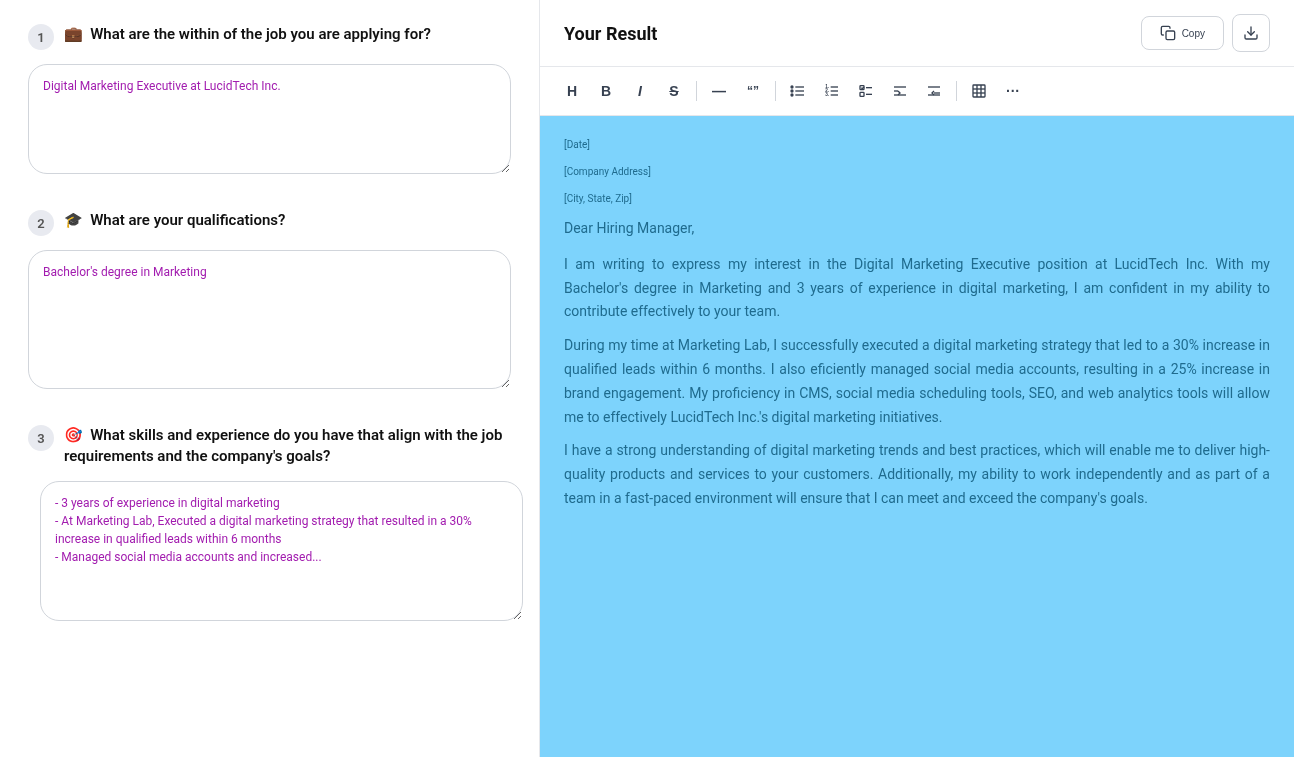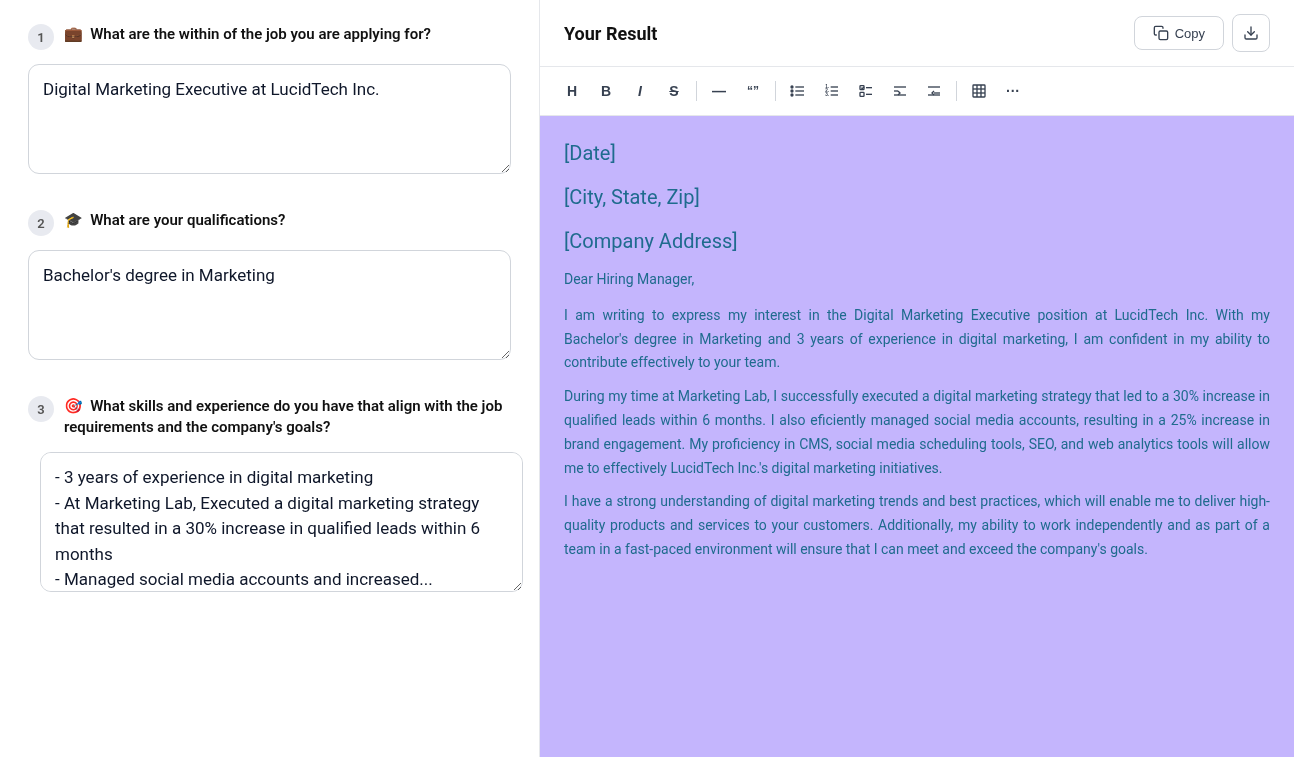--- a/index.html
+++ b/index.html
@@ -80,7 +80,7 @@
       overflow-y: auto;
       display: flex;
       flex-direction: column;
-      background: #c4b5fd;
+      background: #7dd3fc;
     }
 
     .result-header {

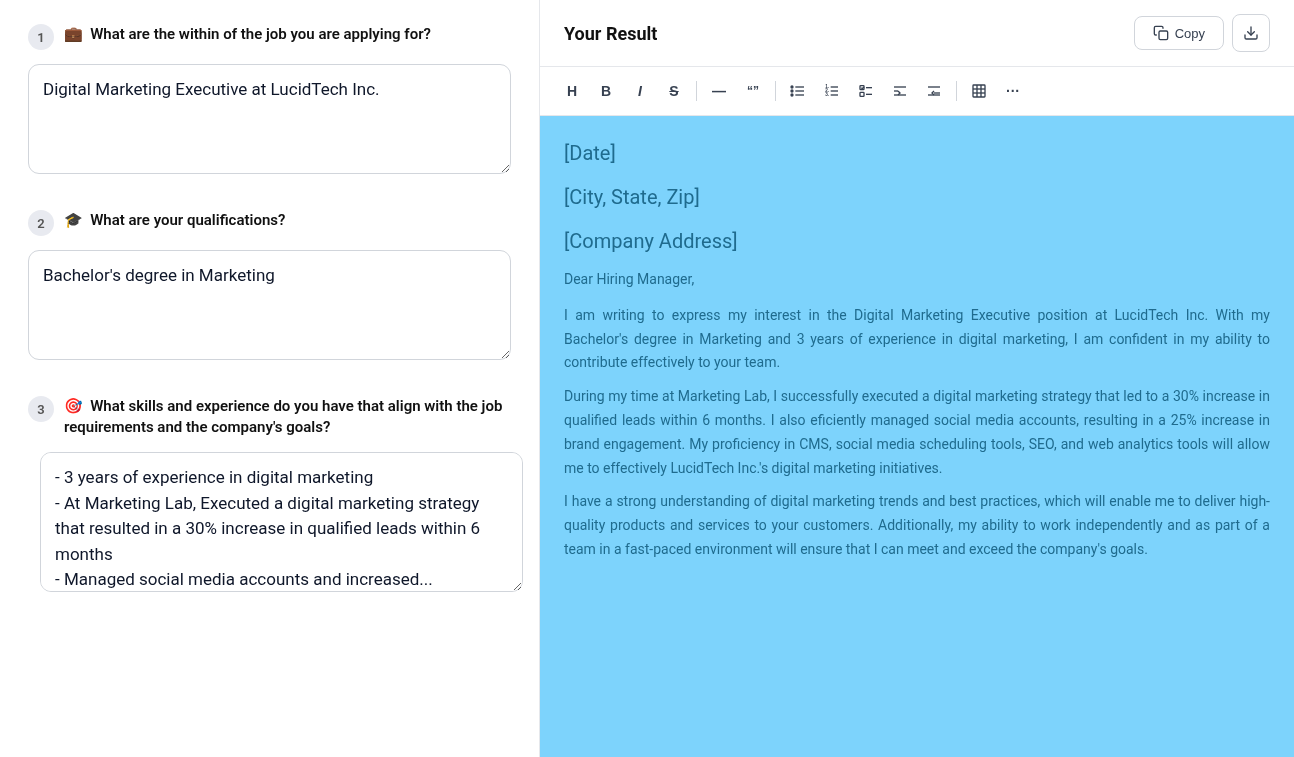--- a/index.html
+++ b/index.html
@@ -115,7 +115,7 @@
       border: 1px solid #d1d5db;
       border-radius: 8px;
       background: #fff;
-      font-size: 13px;
+      font-size: 10px;
       font-weight: 500;
       color: #374151;
       cursor: pointer;

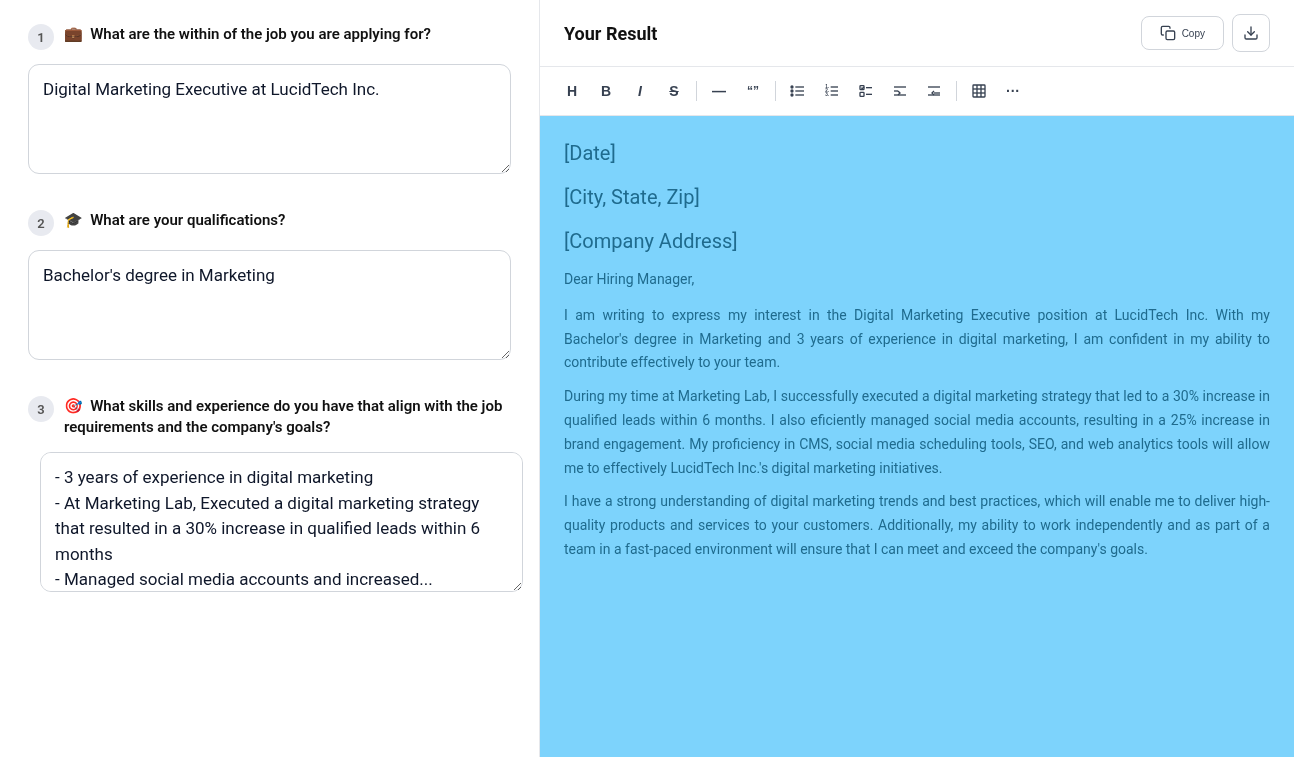--- a/index.html
+++ b/index.html
@@ -58,10 +58,10 @@
     textarea {
       width: 100%;
       border: 1px solid #d1d5db;
-      border-radius: 11px;
+      border-radius: 19px;
       padding: 12px 14px;
-      font-size: 17px;
-      color: #0f172a;
+      font-size: 12px;
+      color: #a21caf;
       resize: vertical;
       font-family: inherit;
       line-height: 1.5;

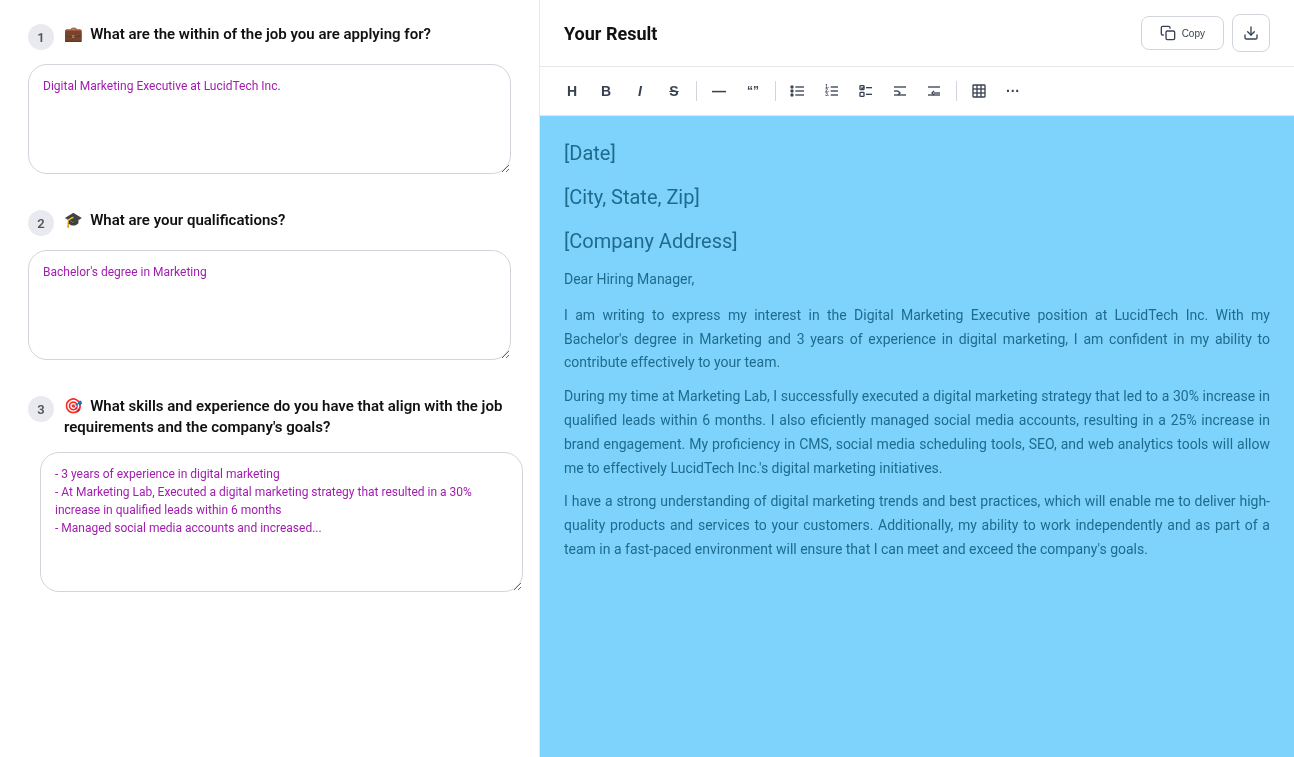--- a/index.html
+++ b/index.html
@@ -186,7 +186,7 @@
 
     .editor-content .meta-line {
       color: #1f6b8e;
-      font-size: 20px;
+      font-size: 10px;
     }
 
     .editor-content .salutation {

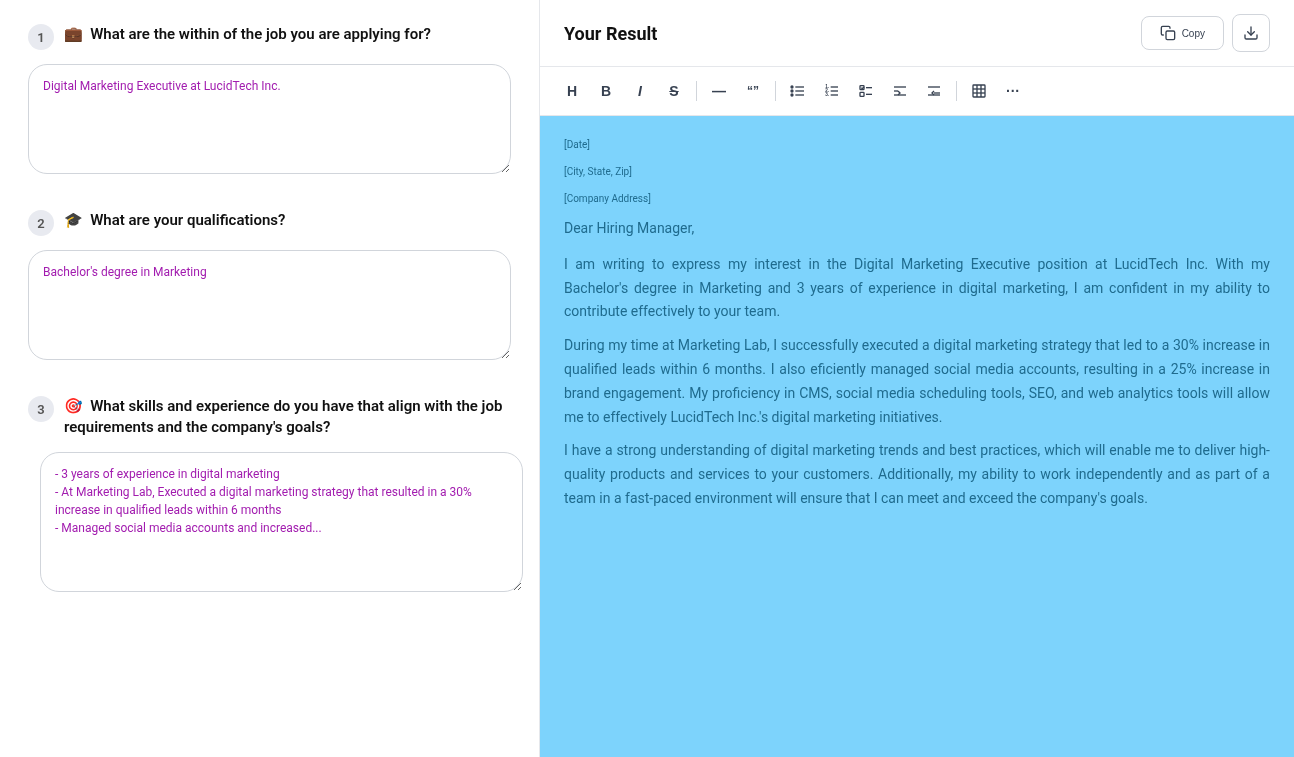--- a/index.html
+++ b/index.html
@@ -339,8 +339,8 @@
 
   <div class="editor-content">
     <p class="meta-line">[Date]</p>
+    <p class="meta-line">[Company Address]</p>
     <p class="meta-line">[City, State, Zip]</p>
-    <p class="meta-line">[Company Address]</p>
     <p class="salutation">Dear Hiring Manager,</p>
     <p class="body-para">I am writing to express my interest in the Digital Marketing Executive position at LucidTech Inc. With my Bachelor's degree in Marketing and 3 years of experience in digital marketing, I am confident in my ability to contribute effectively to your team.</p>
     <p class="body-para">During my time at Marketing Lab, I successfully executed a digital marketing strategy that led to a 30% increase in qualified leads within 6 months. I also eficiently managed social media accounts, resulting in a 25% increase in brand engagement. My proficiency in CMS, social media scheduling tools, SEO, and web analytics tools will allow me to effectively LucidTech Inc.'s digital marketing initiatives.</p>

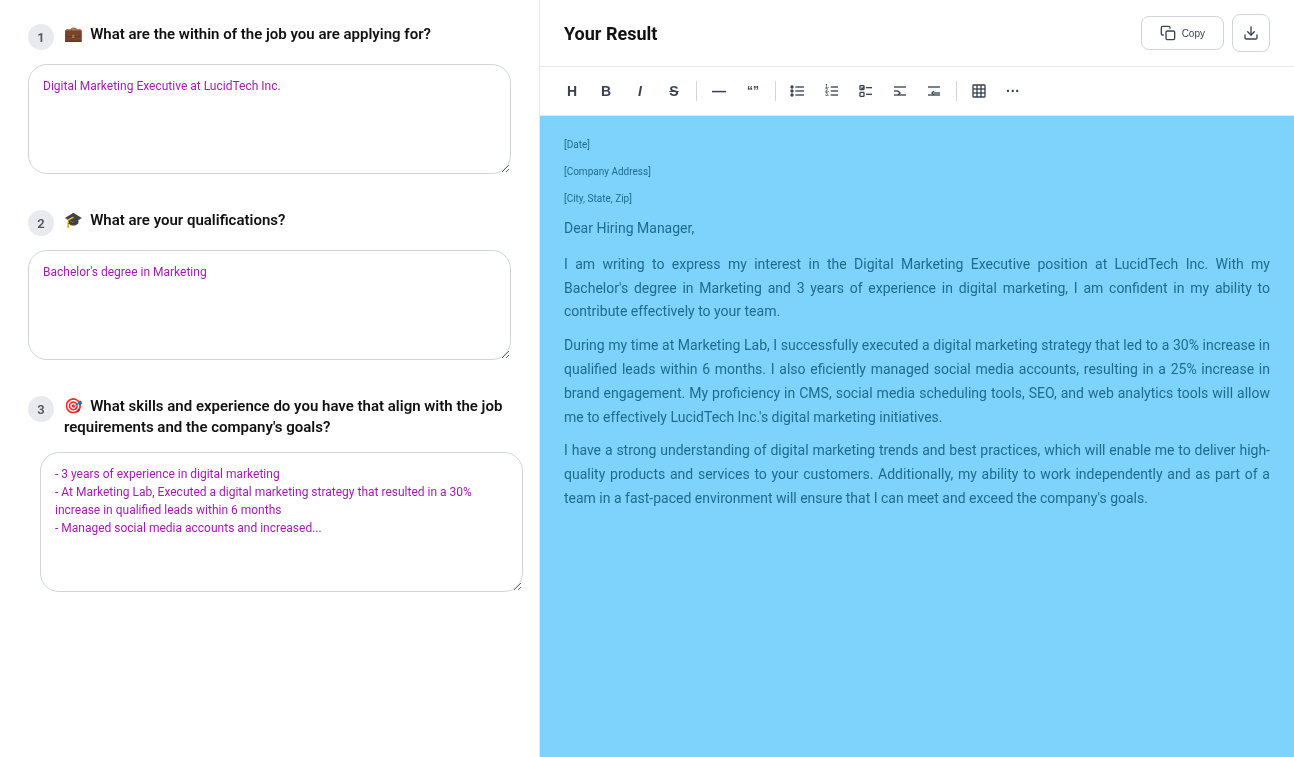--- a/index.html
+++ b/index.html
@@ -70,7 +70,7 @@
     }
 
     .textarea-q1 { height: 110px; }
-    .textarea-q2 { height: 110px; }
+    .textarea-q2 { height: 139px; }
     .textarea-q3 { height: 140px; margin-left: 12px; }
 
     

